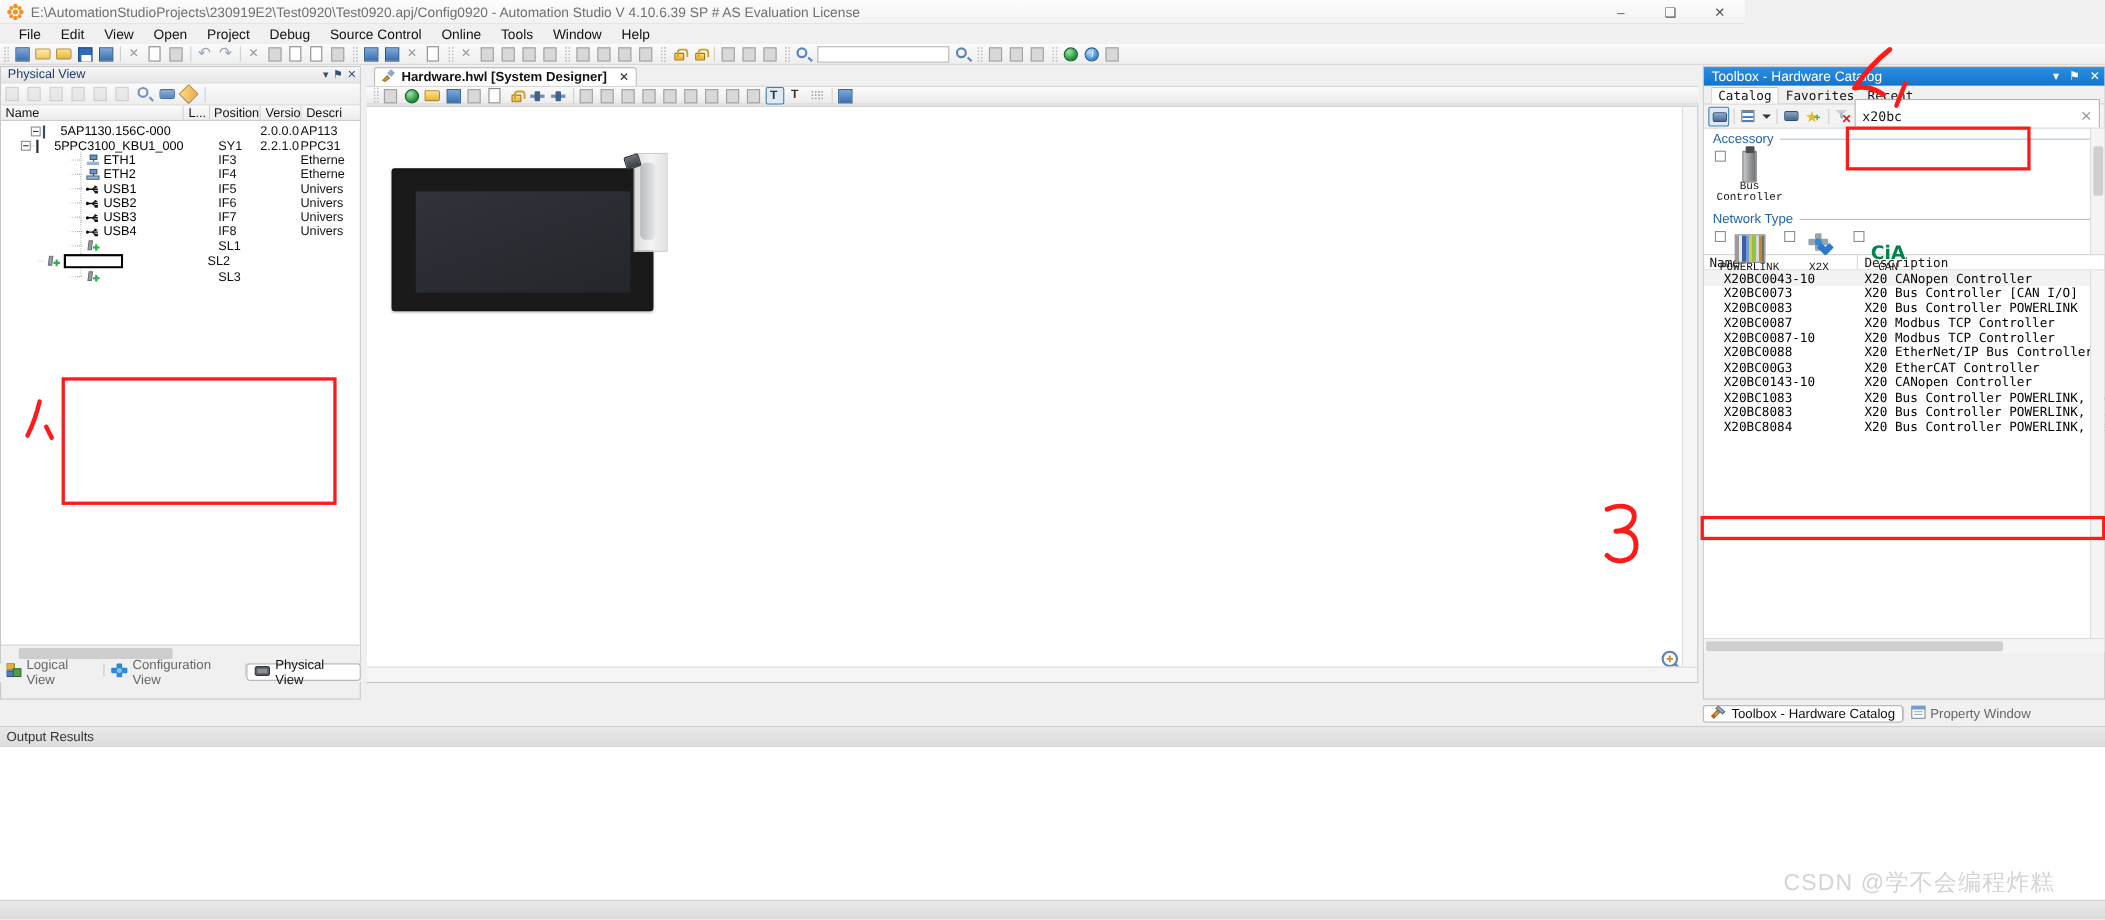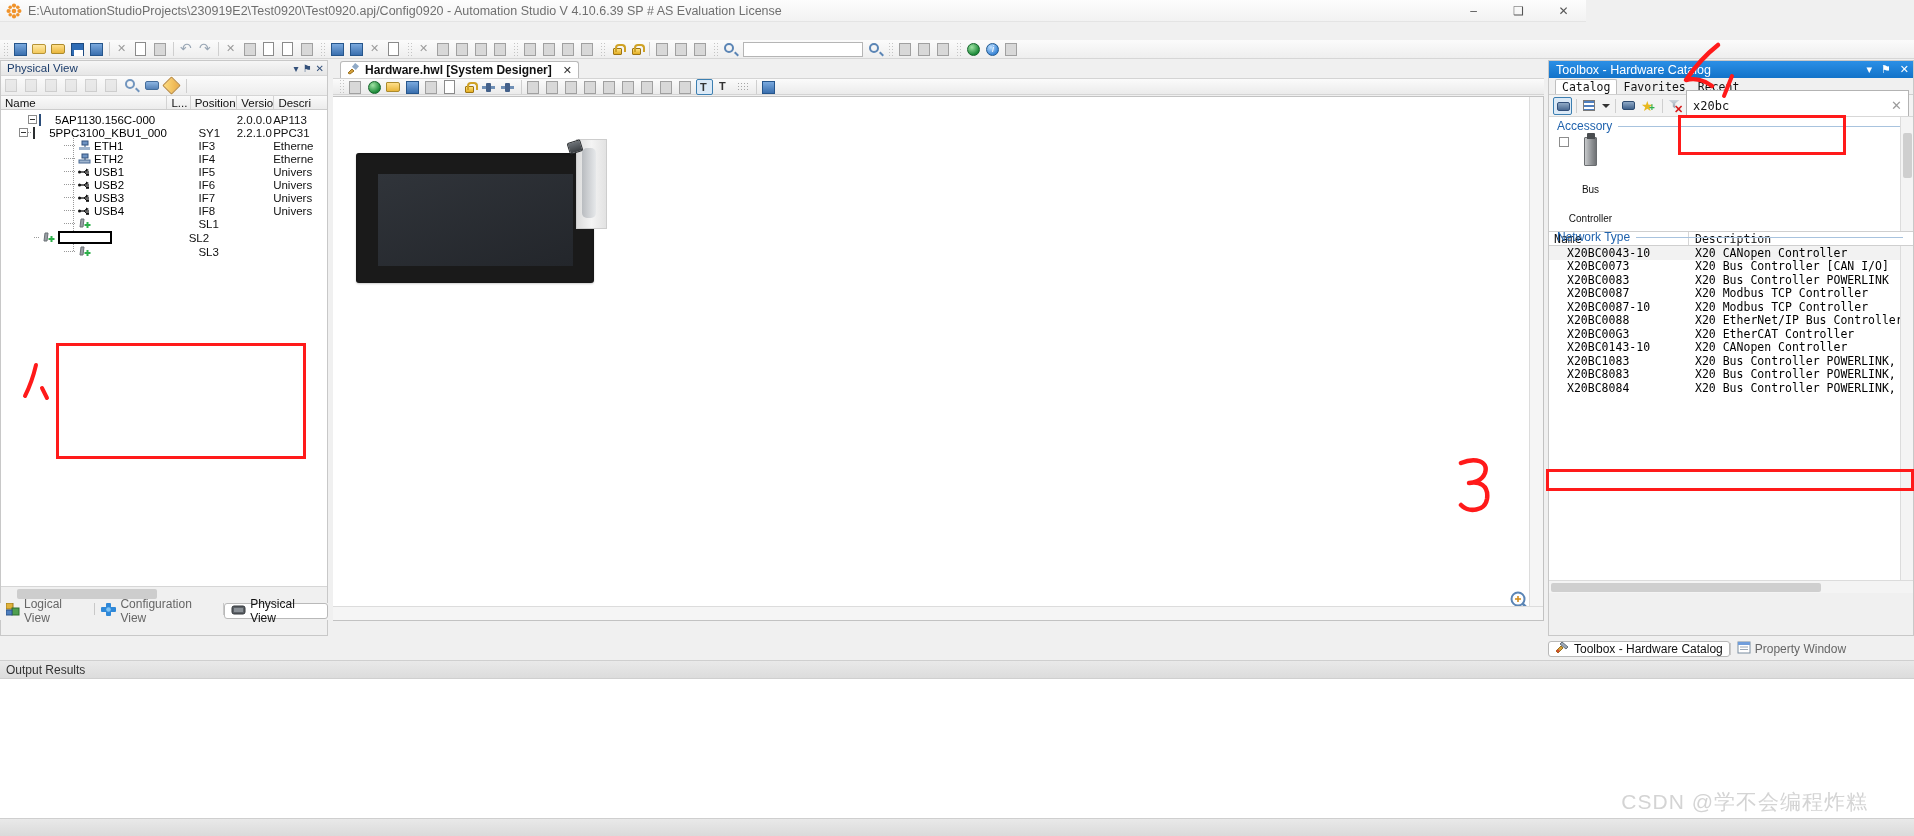--- a/index.html
+++ b/index.html
@@ -249,6 +249,19 @@
     </div>
   </div>
 
+  <div class="menubar">
+    <div class="menu-item">File</div>
+    <div class="menu-item">Edit</div>
+    <div class="menu-item">View</div>
+    <div class="menu-item">Open</div>
+    <div class="menu-item">Project</div>
+    <div class="menu-item">Debug</div>
+    <div class="menu-item">Source Control</div>
+    <div class="menu-item">Online</div>
+    <div class="menu-item">Tools</div>
+    <div class="menu-item">Window</div>
+    <div class="menu-item">Help</div>
+  </div>
 
   <div class="toolbar">
     <div class="tb-grip"></div>

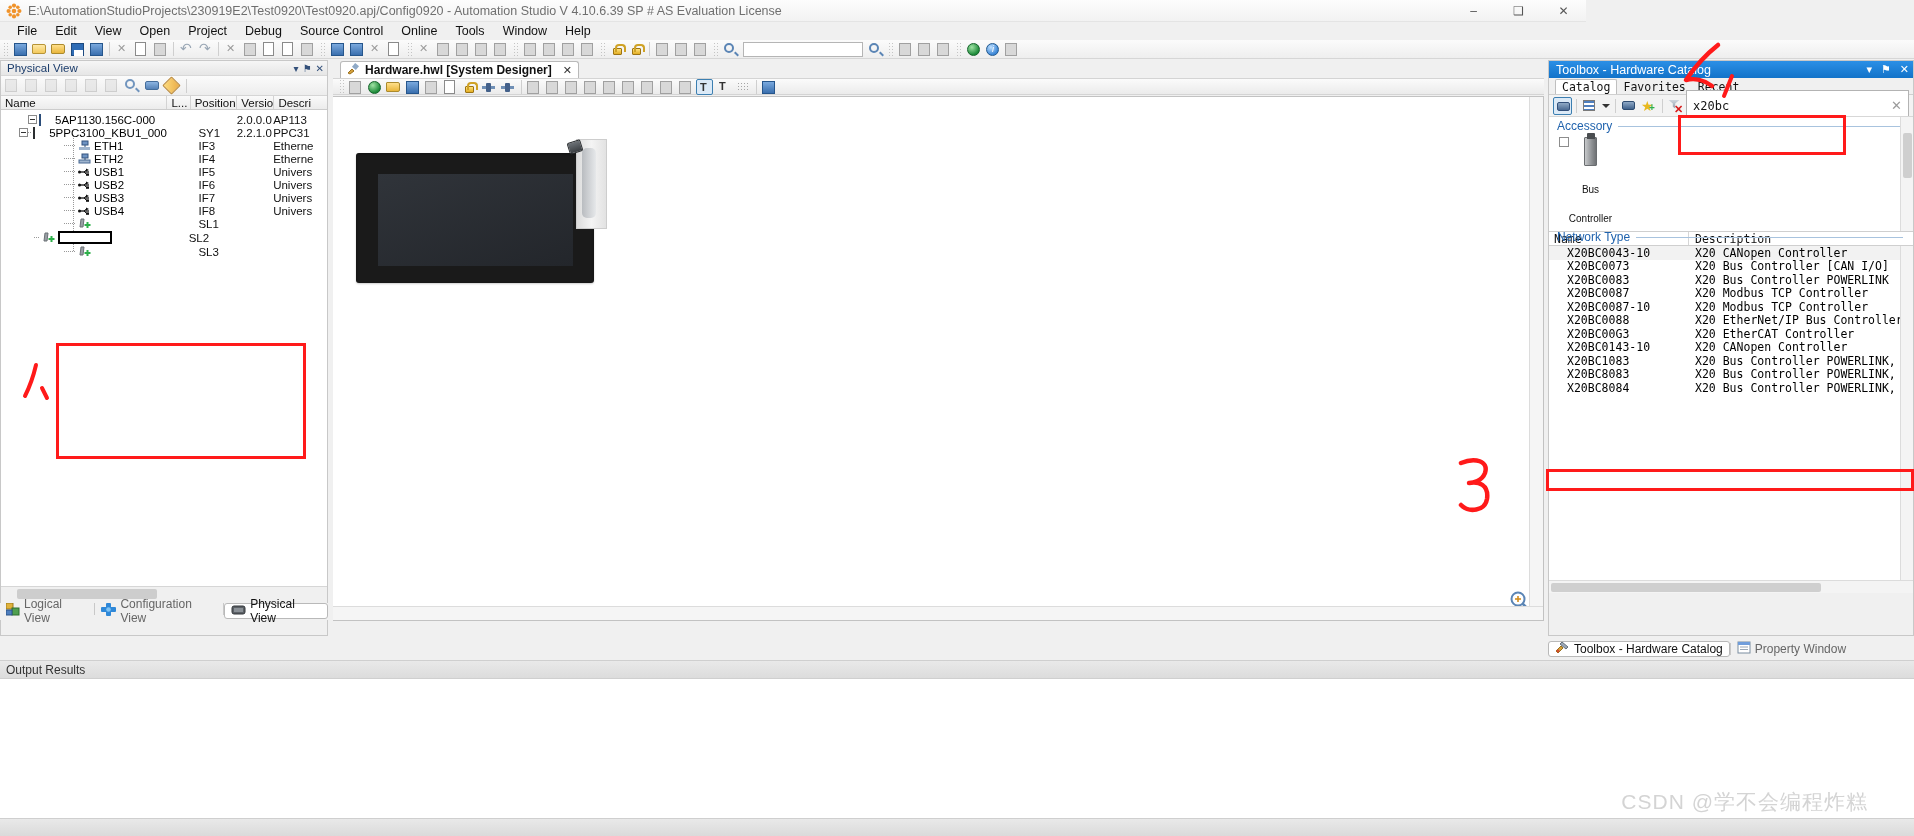--- a/index.html
+++ b/index.html
@@ -171,7 +171,7 @@
   .fitem { width:63px; text-align:center; position:relative; }
   .fitem .cb { position:absolute; left:0px; top:1px; width:10px; height:10px; background:#fff; border:1px solid #8d8d8d; }
   .fitem .art { height:30px; display:flex; align-items:flex-end; justify-content:center; }
-  .fitem .lbl { font-family:Liberation Sans, sans-serif; font-size:10px; color:#111; line-height:10px; margin-top:19px;}
+  .fitem .lbl { font-family:Liberation Mono, monospace; font-size:10px; color:#111; line-height:10px; margin-top:0;}
   .art-buscontroller { width:13px; height:29px; background:linear-gradient(to right,#c7c9cb,#8f9295 60%,#6f7275);
                        border:1px solid #6a6d70; border-radius:1px; position:relative;}
   .art-buscontroller:before{content:'';position:absolute;left:2px;top:-5px;width:8px;height:6px;background:#4a4d50;border-radius:1px 1px 0 0;}

